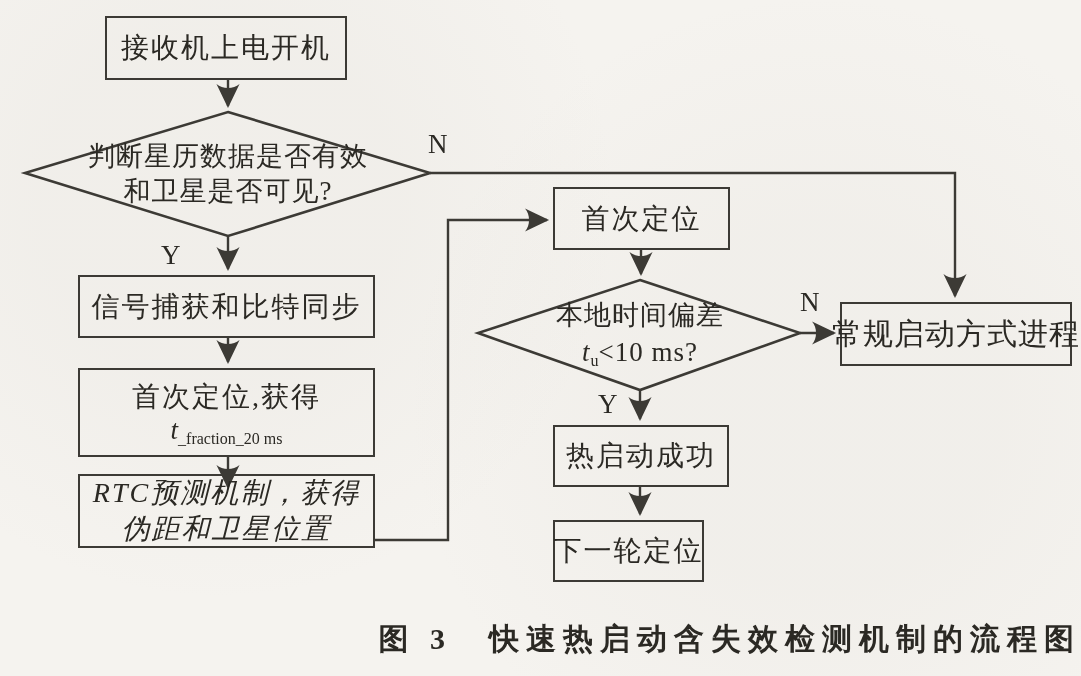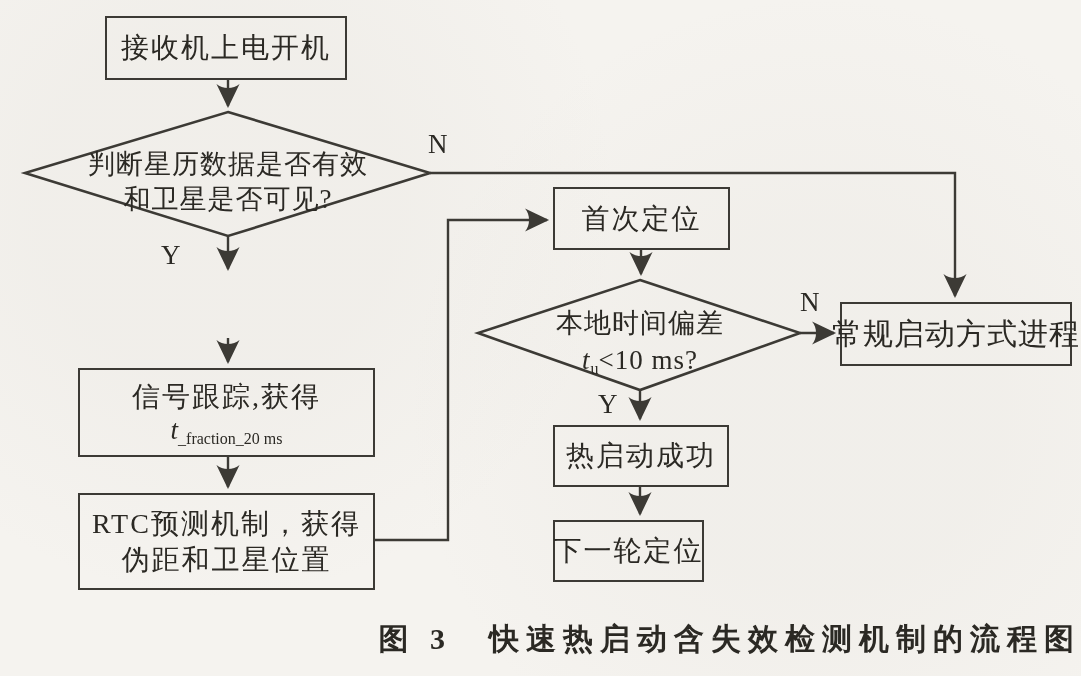--- a/index.html
+++ b/index.html
@@ -30,7 +30,7 @@
   .box .ln-sm{font-size:30px;letter-spacing:1px;line-height:34px;white-space:nowrap;}
   .dtext{
     position:absolute;text-align:center;
-    font-size:27px;letter-spacing:1px;line-height:35px;white-space:nowrap;margin-top:8px;
+    font-size:27px;letter-spacing:1px;line-height:35px;white-space:nowrap;
   }
   .branch{
     position:absolute;font-size:27px;font-weight:400;

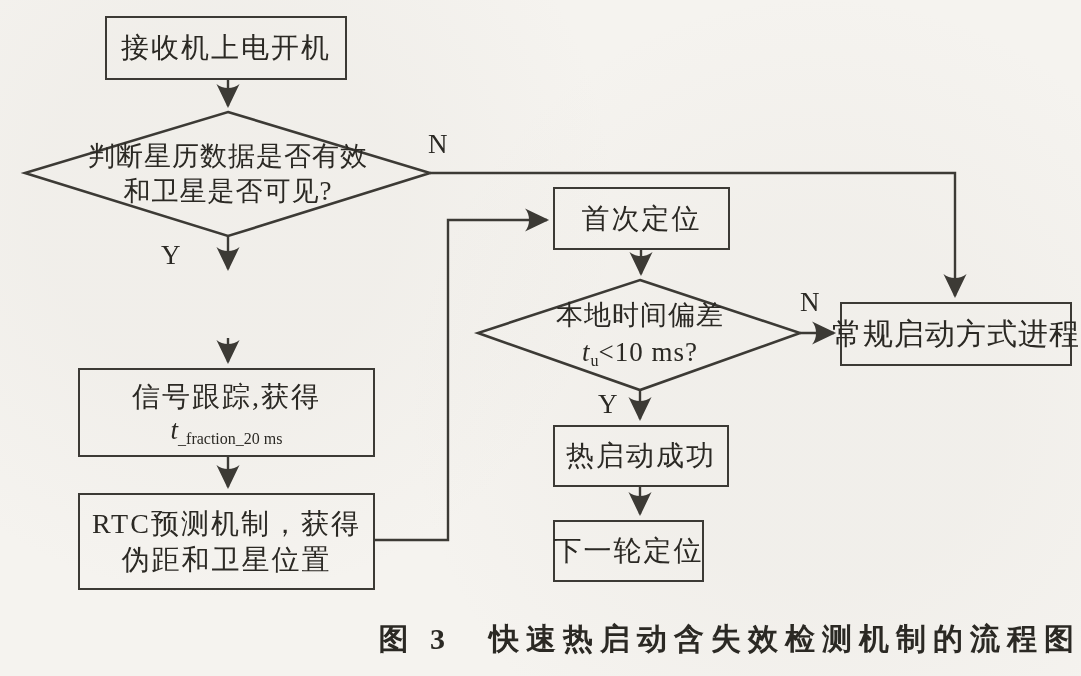--- a/index.html
+++ b/index.html
@@ -76,6 +76,9 @@
     <span class="ln">接收机上电开机</span>
   </div>
 
+  <div class="box" style="left:78px;top:275px;width:297px;height:63px;">
+    <span class="ln">信号捕获和比特同步</span>
+  </div>
 
   <div class="box" style="left:78px;top:368px;width:297px;height:89px;">
     <span class="ln">信号跟踪,获得</span>

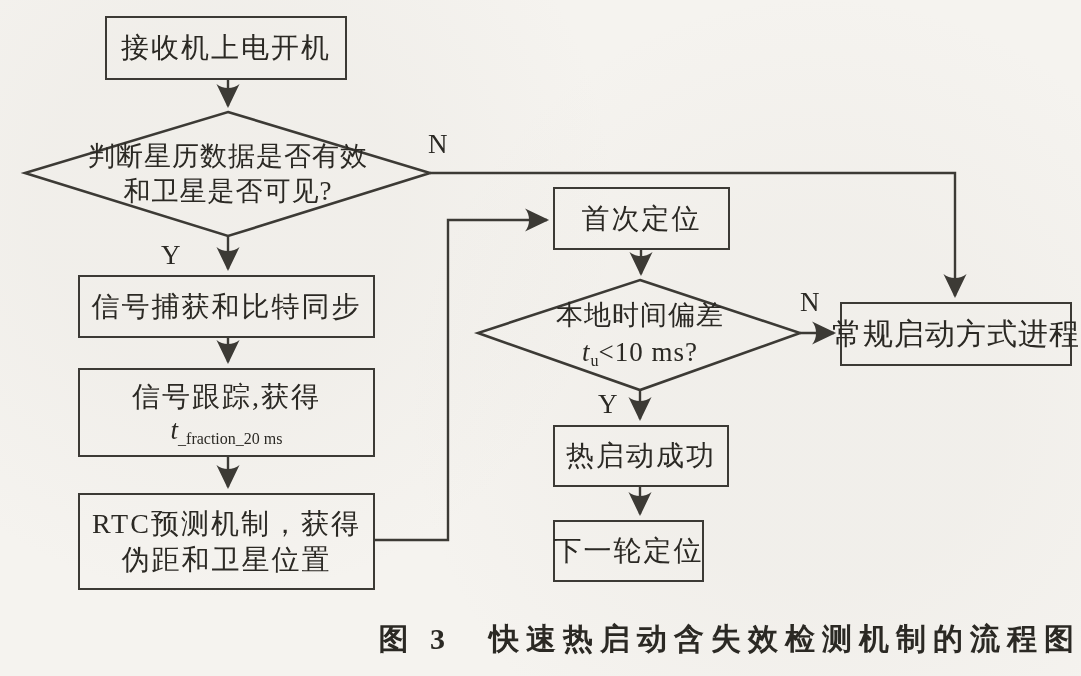--- a/index.html
+++ b/index.html
@@ -81,7 +81,7 @@
   </div>
 
   <div class="box" style="left:78px;top:368px;width:297px;height:89px;">
-    <span class="ln">信号跟踪,获得</span>
+    <span class="ln">首次定位,获得</span>
     <span class="formula"><span class="var">t</span><span class="subsc">_fraction_20 ms</span></span>
   </div>
 

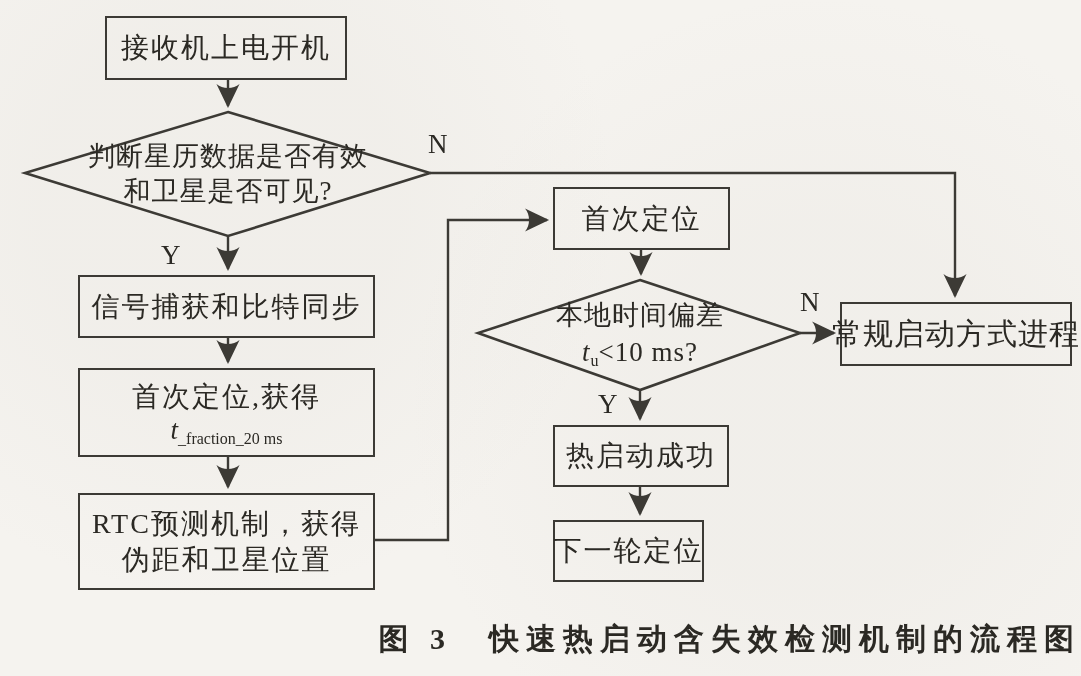--- a/index.html
+++ b/index.html
@@ -85,7 +85,7 @@
     <span class="formula"><span class="var">t</span><span class="subsc">_fraction_20 ms</span></span>
   </div>
 
-  <div class="box" style="left:78px;top:493px;width:297px;height:97px;">
+  <div class="box" style="left:78px;top:474px;width:297px;height:74px;font-style:italic;">
     <span class="ln">RTC预测机制，获得</span>
     <span class="ln">伪距和卫星位置</span>
   </div>

